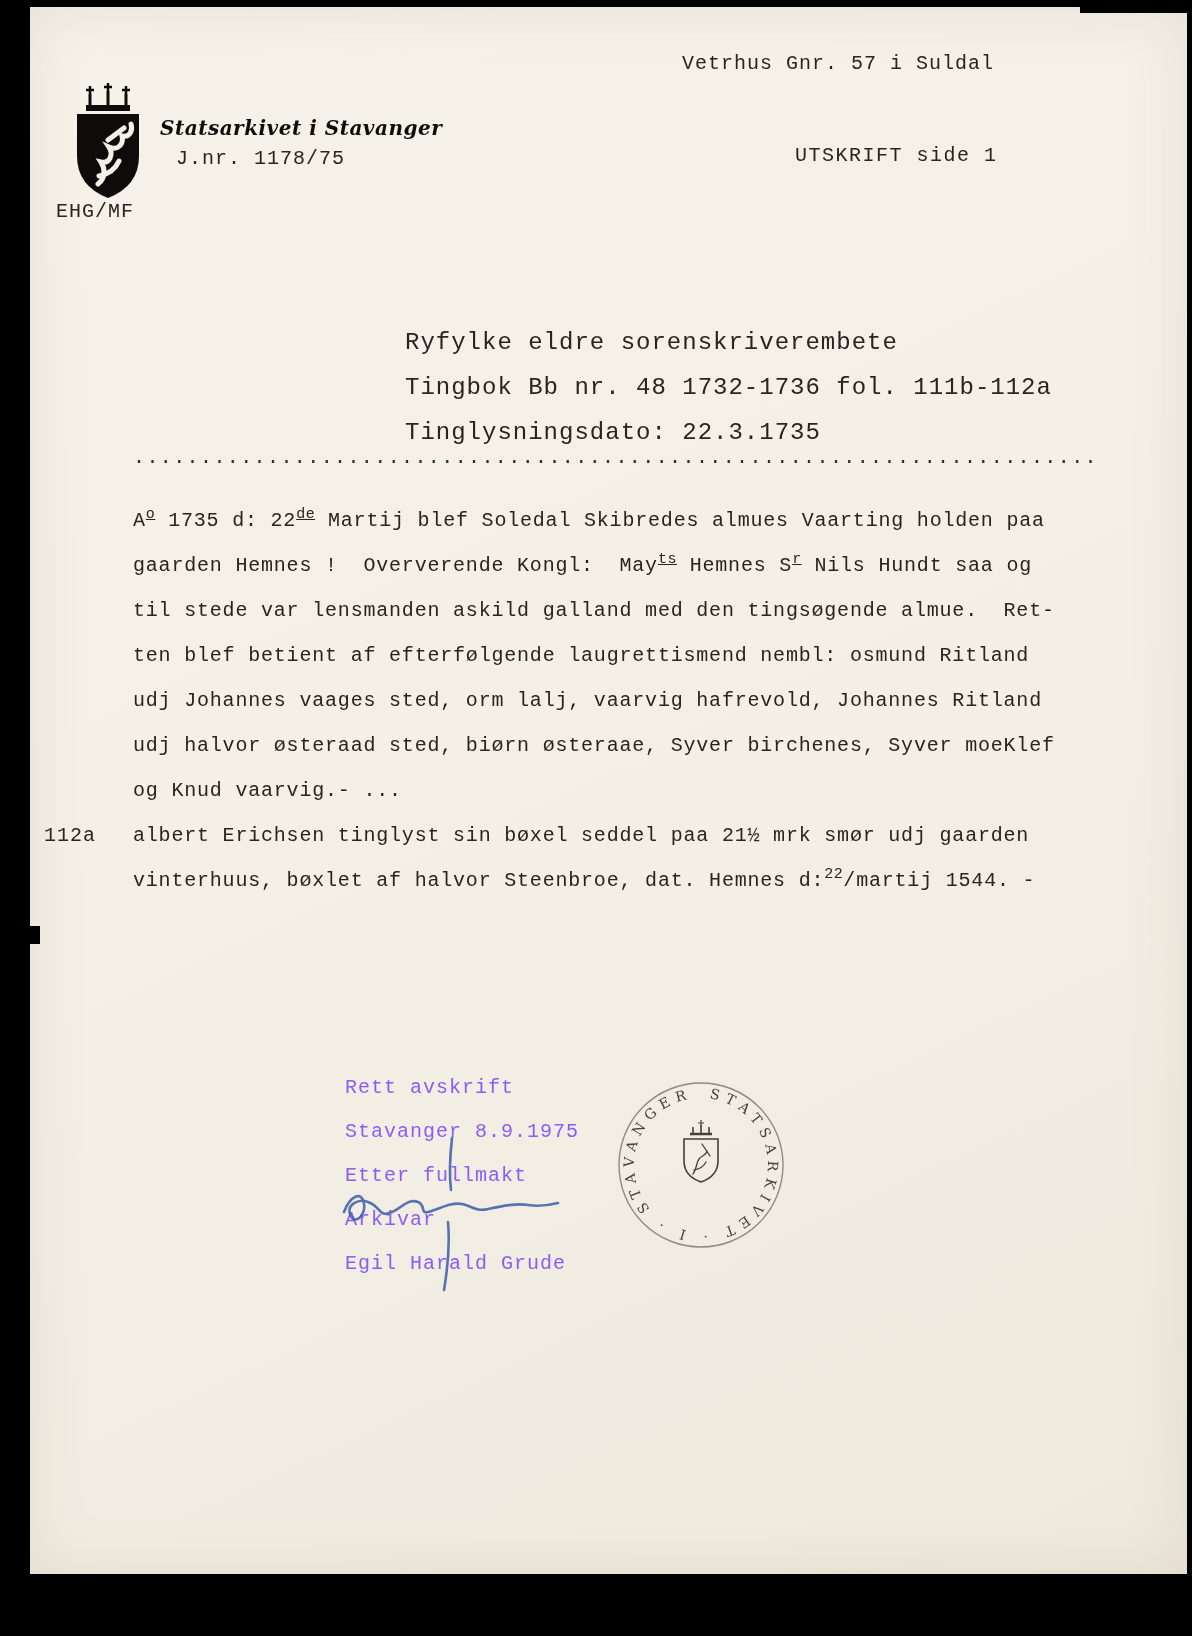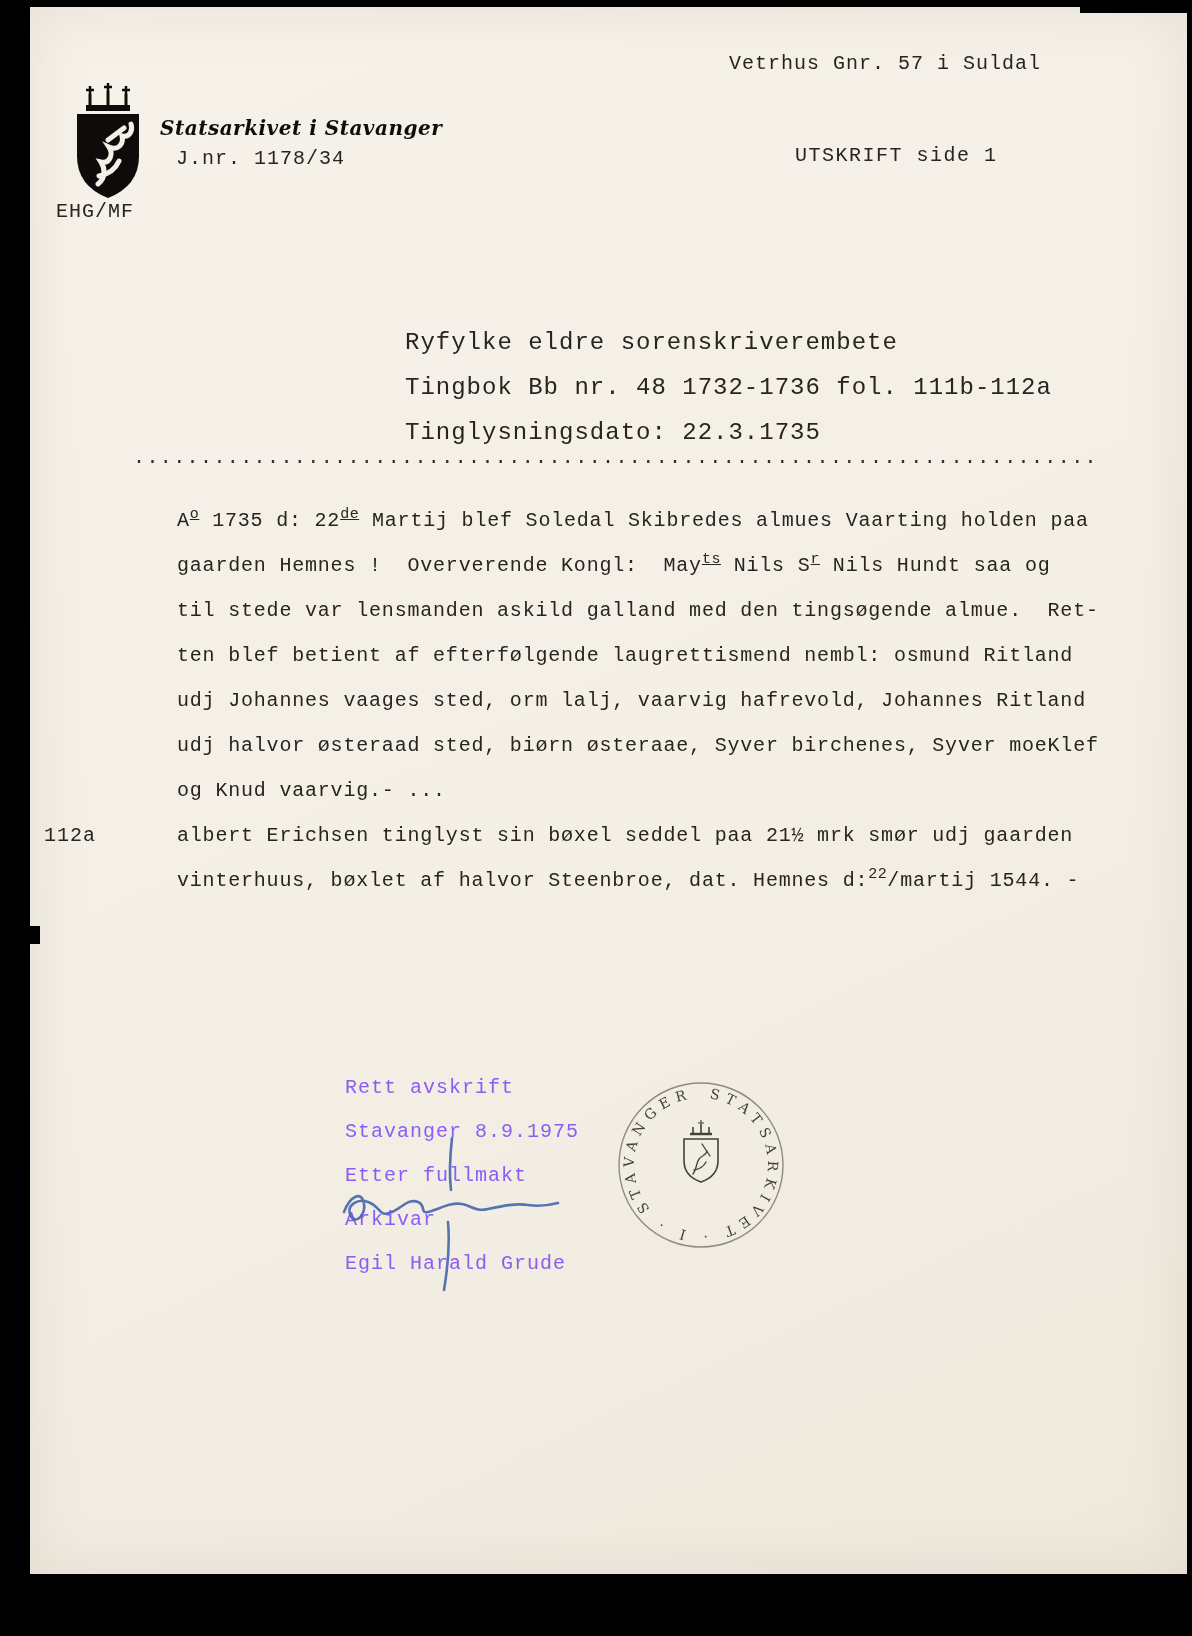--- a/index.html
+++ b/index.html
@@ -15,7 +15,7 @@
             font-style:italic;font-weight:bold;font-size:20px;letter-spacing:.5px;}
   .jnr{left:176px;top:147px;}
   .initials{left:56px;top:200px;}
-  .doc-ref{left:729px;top:52px;}
+  .doc-ref{left:682px;top:52px;}
   .page-label{left:795px;top:144px;letter-spacing:1.5px;}
   .ref-block{position:absolute;left:405px;top:320px;}
   .ref-block .ref-line{height:45px;line-height:45px;color:#29241f;font-size:24px;letter-spacing:1px;white-space:pre;}

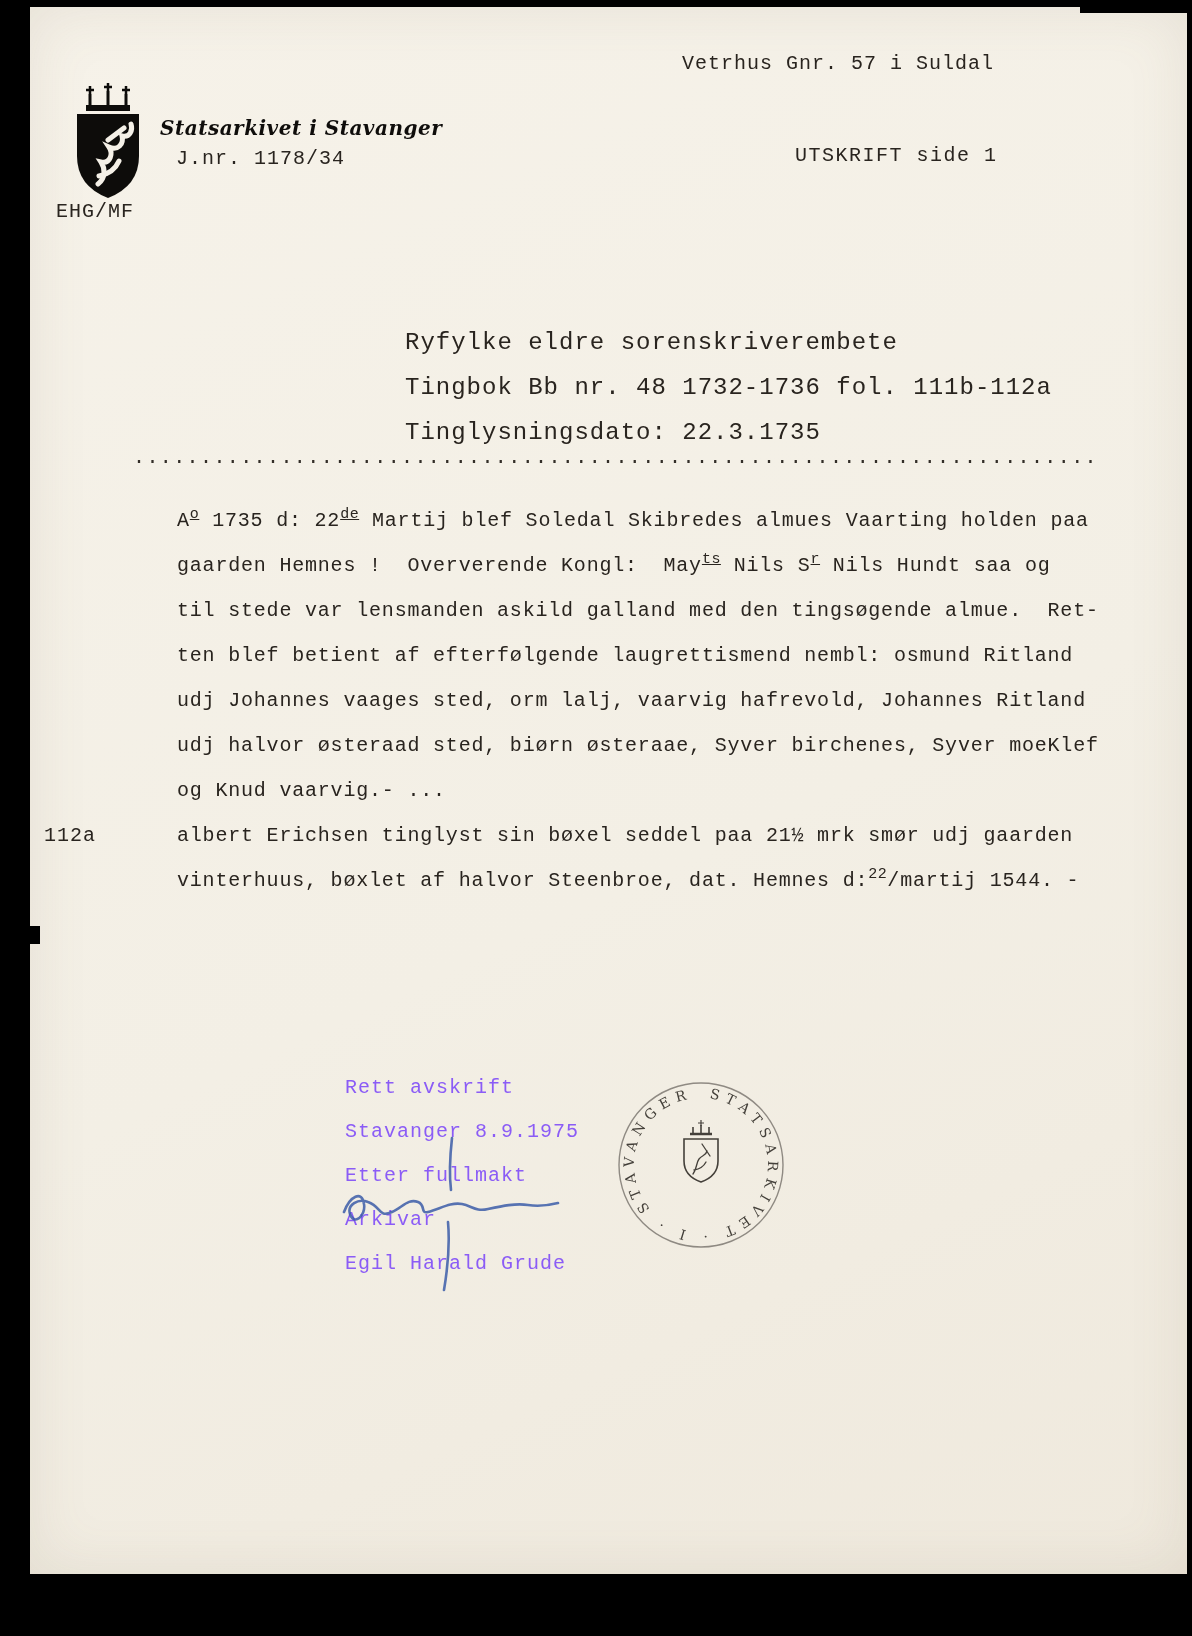--- a/index.html
+++ b/index.html
@@ -62,7 +62,7 @@
   </svg>
 
   <div class="org-name">Statsarkivet i Stavanger</div>
-  <div class="mono jnr">J.nr. 1178/34</div>
+  <div class="mono jnr">J.nr. 1178/75</div>
   <div class="mono initials">EHG/MF</div>
 
   <div class="mono doc-ref">Vetrhus Gnr. 57 i Suldal</div>

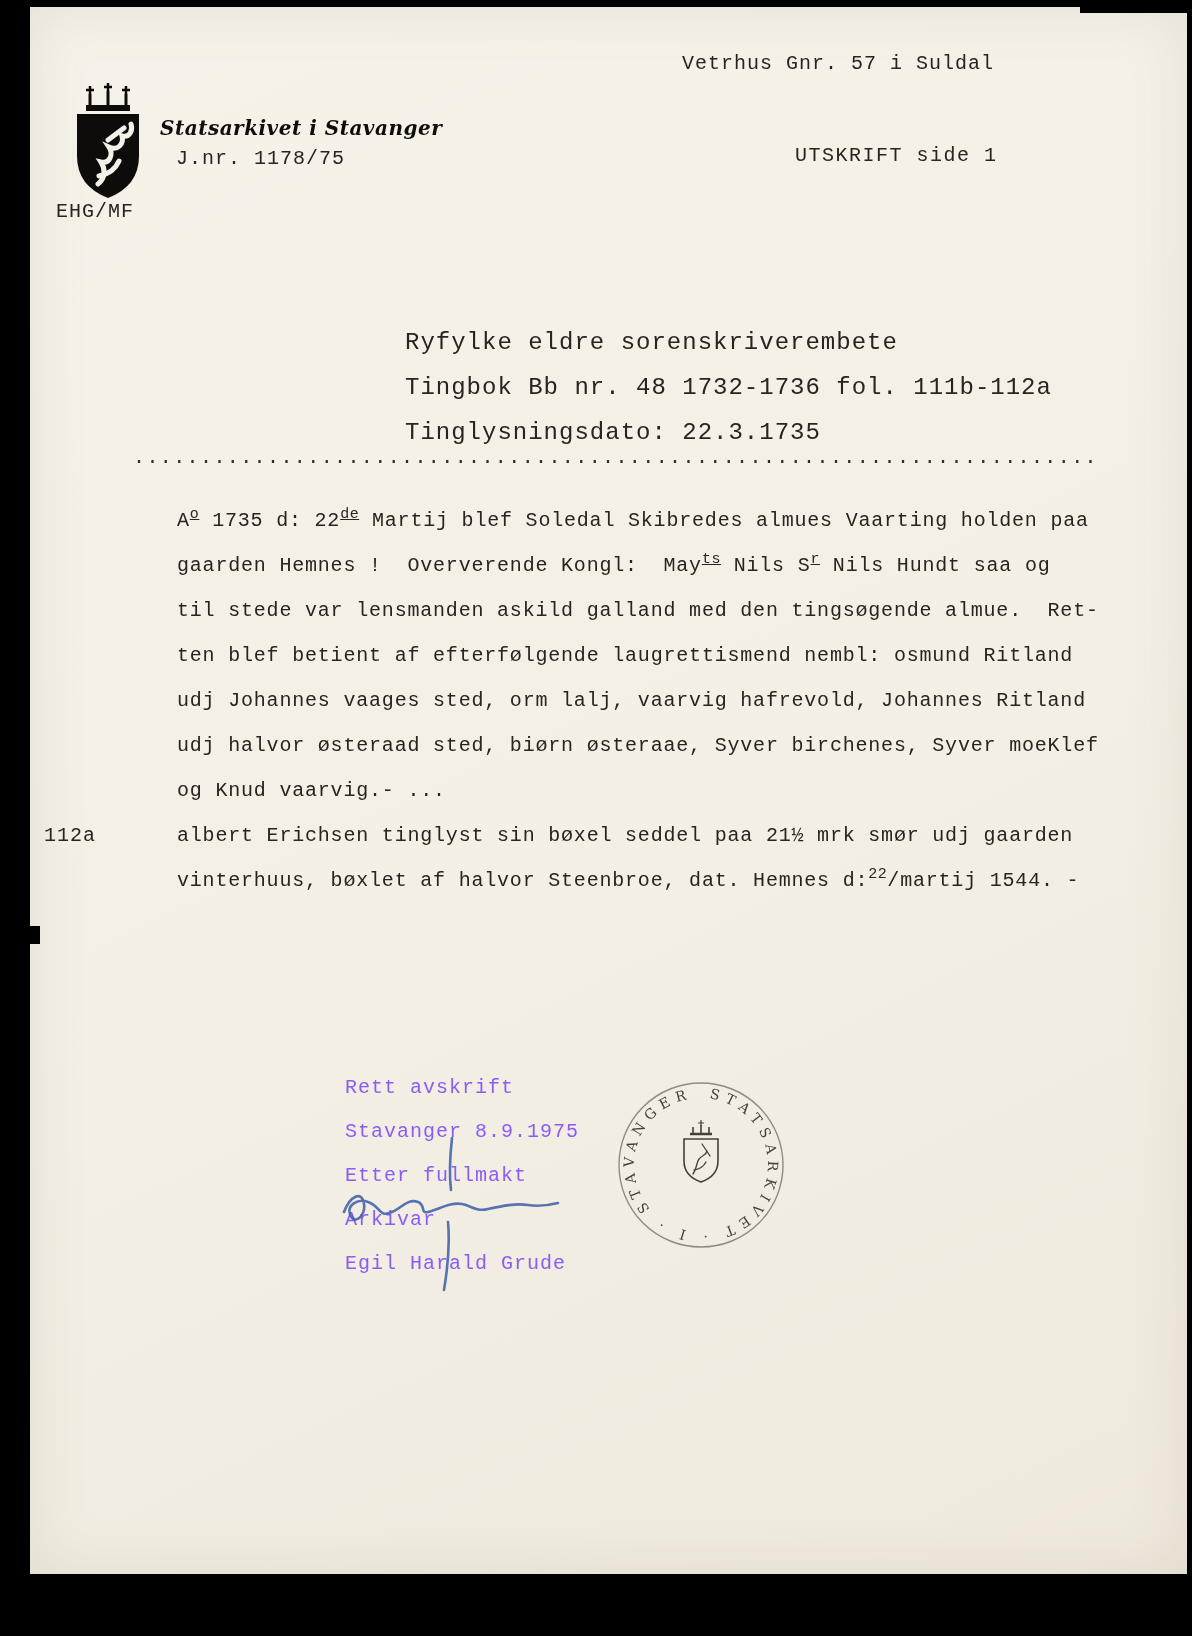--- a/index.html
+++ b/index.html
@@ -20,7 +20,7 @@
   .ref-block{position:absolute;left:405px;top:320px;}
   .ref-block .ref-line{height:45px;line-height:45px;color:#29241f;font-size:24px;letter-spacing:1px;white-space:pre;}
   .divider{left:133px;top:446px;letter-spacing:1.4px;color:#332e28;}
-  .body-text{position:absolute;left:133px;top:498px;width:990px;margin-left:44px;}
+  .body-text{position:absolute;left:133px;top:498px;width:990px;}
   .body-line{height:45px;line-height:45px;color:#29241f;font-size:20px;letter-spacing:.8px;white-space:pre;}
   .sup{font-size:15px;position:relative;top:-8px;letter-spacing:.5px;}
   .ul{text-decoration:underline;}

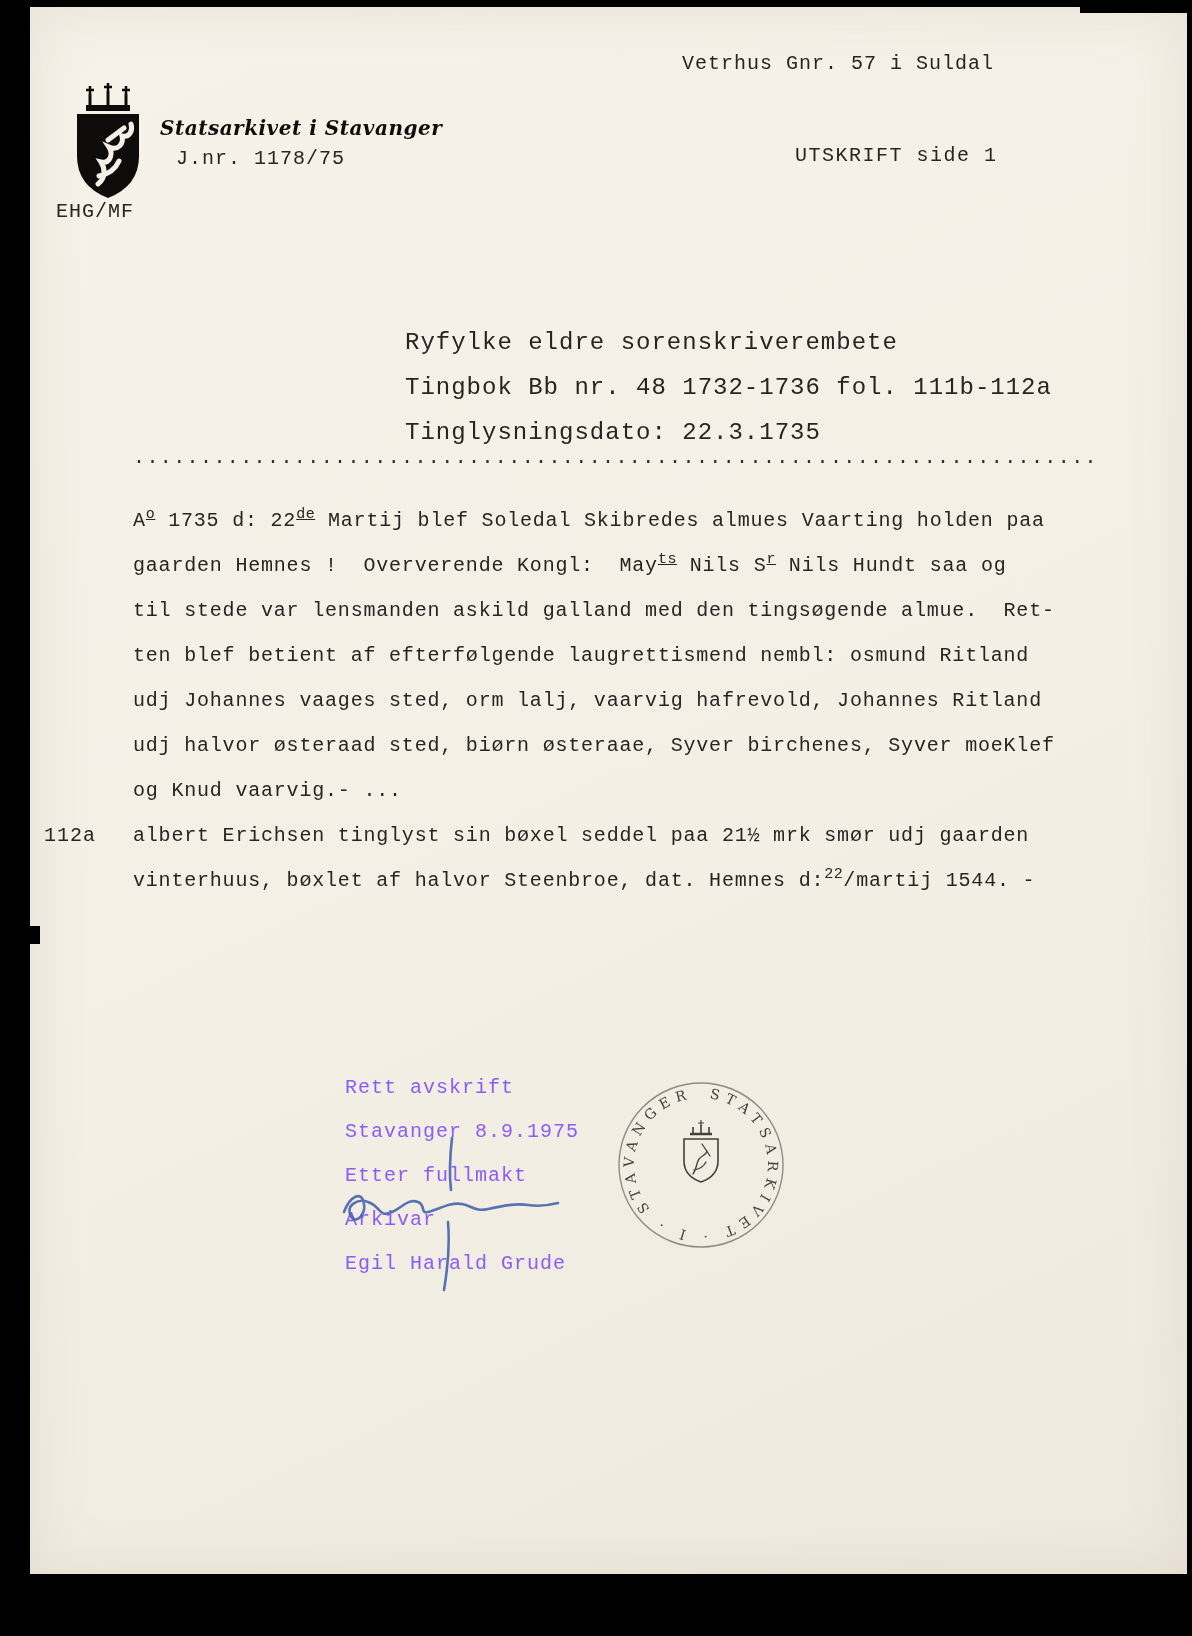--- a/index.html
+++ b/index.html
@@ -78,7 +78,7 @@
 
   <div class="body-text">
       <div class="body-line"><span>A</span><span class="sup ul">o</span><span> 1735 d: 22</span><span class="sup ul">de</span><span> Martij blef Soledal Skibredes almues Vaarting holden paa</span></div>
-      <div class="body-line"><span>gaarden Hemnes !  Oververende Kongl:  May</span><span class="sup ul">ts</span><span> Nils S</span><span class="sup ul">r</span><span> Nils Hundt saa og</span></div>
+      <div class="body-line"><span>gaarden Hemnes !  Oververende Kongl:  May</span><span class="sup ul">ts</span><span> Hemnes S</span><span class="sup ul">r</span><span> Nils Hundt saa og</span></div>
       <div class="body-line"><span>til stede var lensmanden askild galland med den tingsøgende almue.  Ret-</span></div>
       <div class="body-line"><span>ten blef betient af efterfølgende laugrettismend nembl: osmund Ritland</span></div>
       <div class="body-line"><span>udj Johannes vaages sted, orm lalj, vaarvig hafrevold, Johannes Ritland</span></div>

